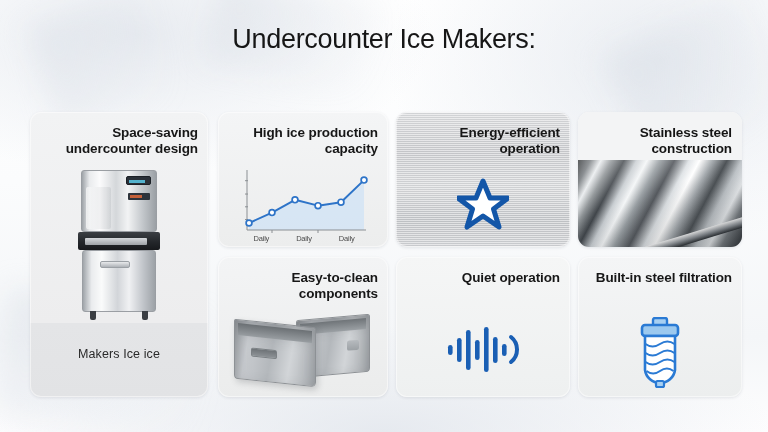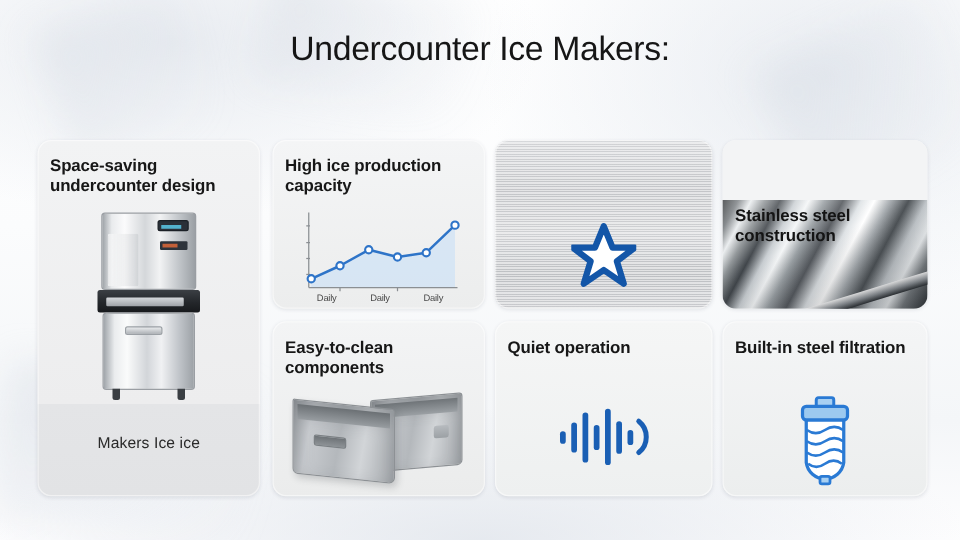--- a/index.html
+++ b/index.html
@@ -77,7 +77,7 @@
     top: 13px;
     left: 10px;
     right: 10px;
-    text-align: left;
+    text-align: right;
     font-size: 13.5px;
     font-weight: 600;
     line-height: 1.22;

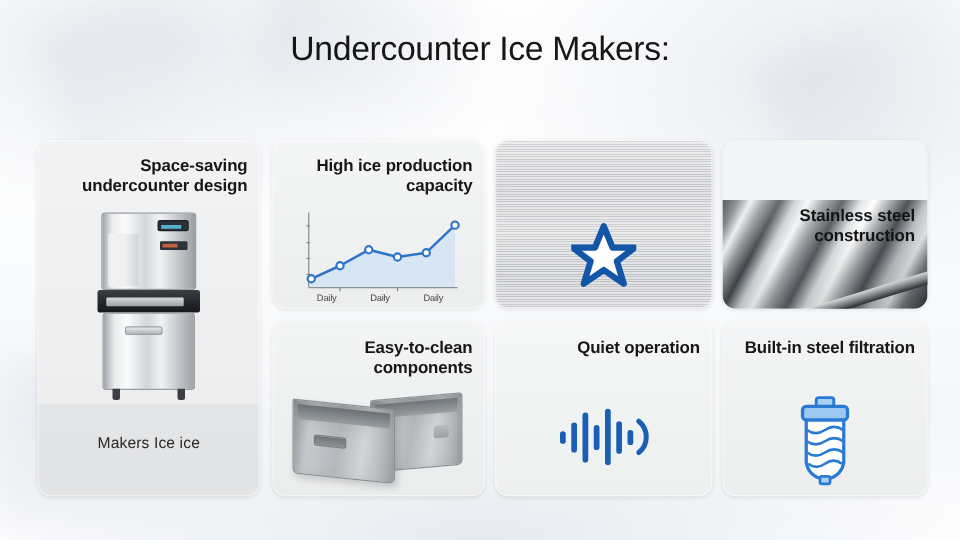--- a/index.html
+++ b/index.html
@@ -320,6 +320,7 @@
   </div>
 
   <div class="card c3">
+    <div class="card-label">Energy-efficient operation</div>
     <div class="star-wrap">
       <svg viewBox="0 0 52 52">
         <polygon points="26,3 33,20 51,20 36.5,31 42,49 26,38 10,49 15.5,31 1,20 19,20" fill="#ffffff" stroke="#1356a8" stroke-width="5" stroke-linejoin="round"></polygon>

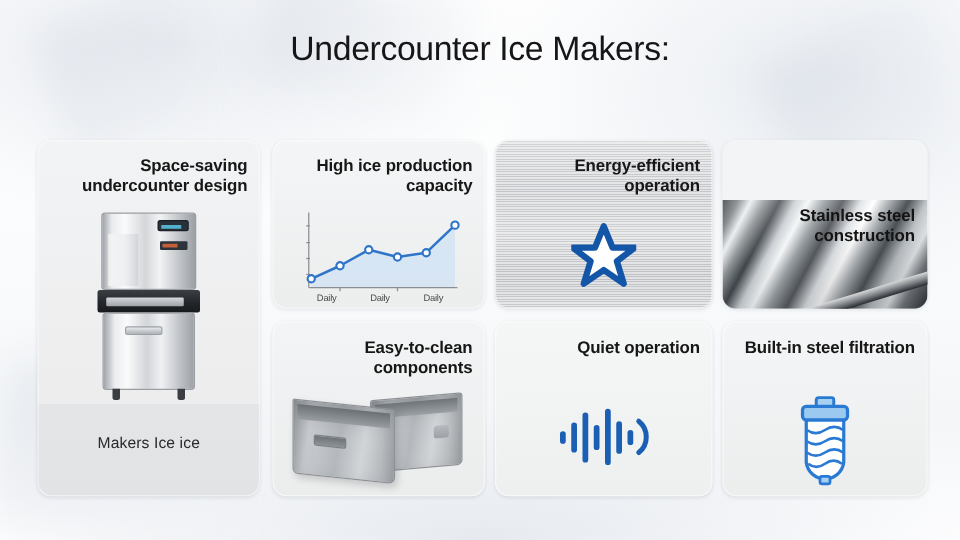--- a/index.html
+++ b/index.html
@@ -193,7 +193,7 @@
     background: linear-gradient(180deg,#fdfdfd,#8f9499 55%,#2f3337);
     transform: rotate(-17deg);
   }
-  .c4 .card-label { color:#141414;margin-top:40px; }
+  .c4 .card-label { color:#141414; }
   .c4-labelbg {
     position:absolute; left:0; top:0; width:100%; height:48px;
     background:#f3f4f5;

